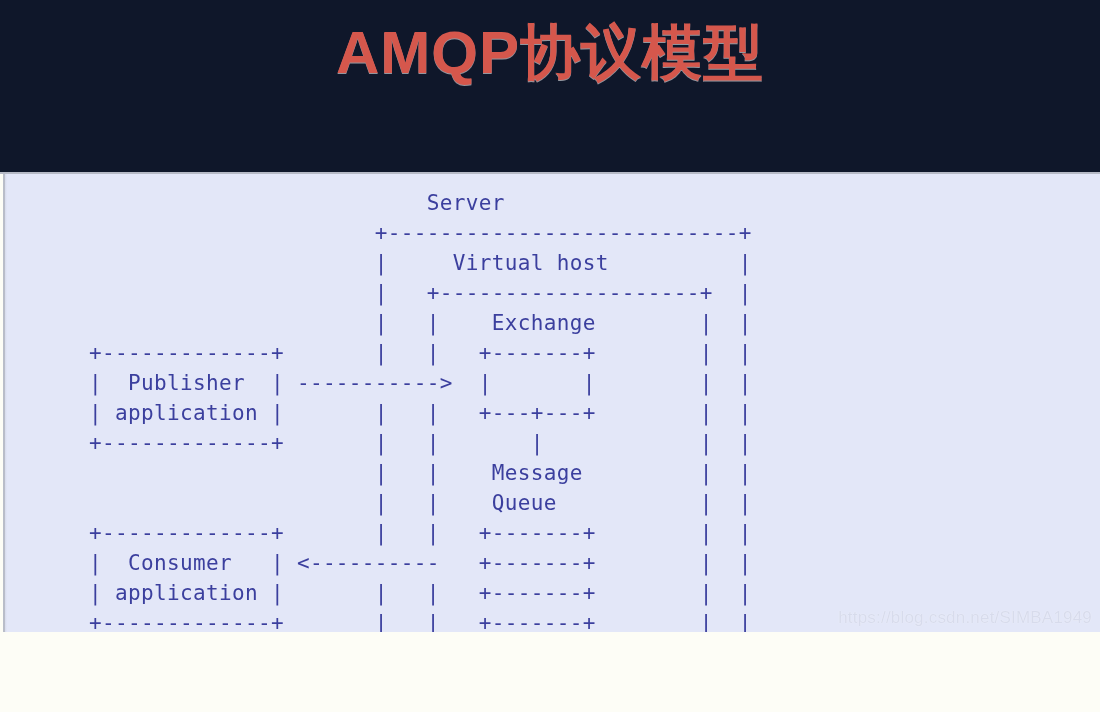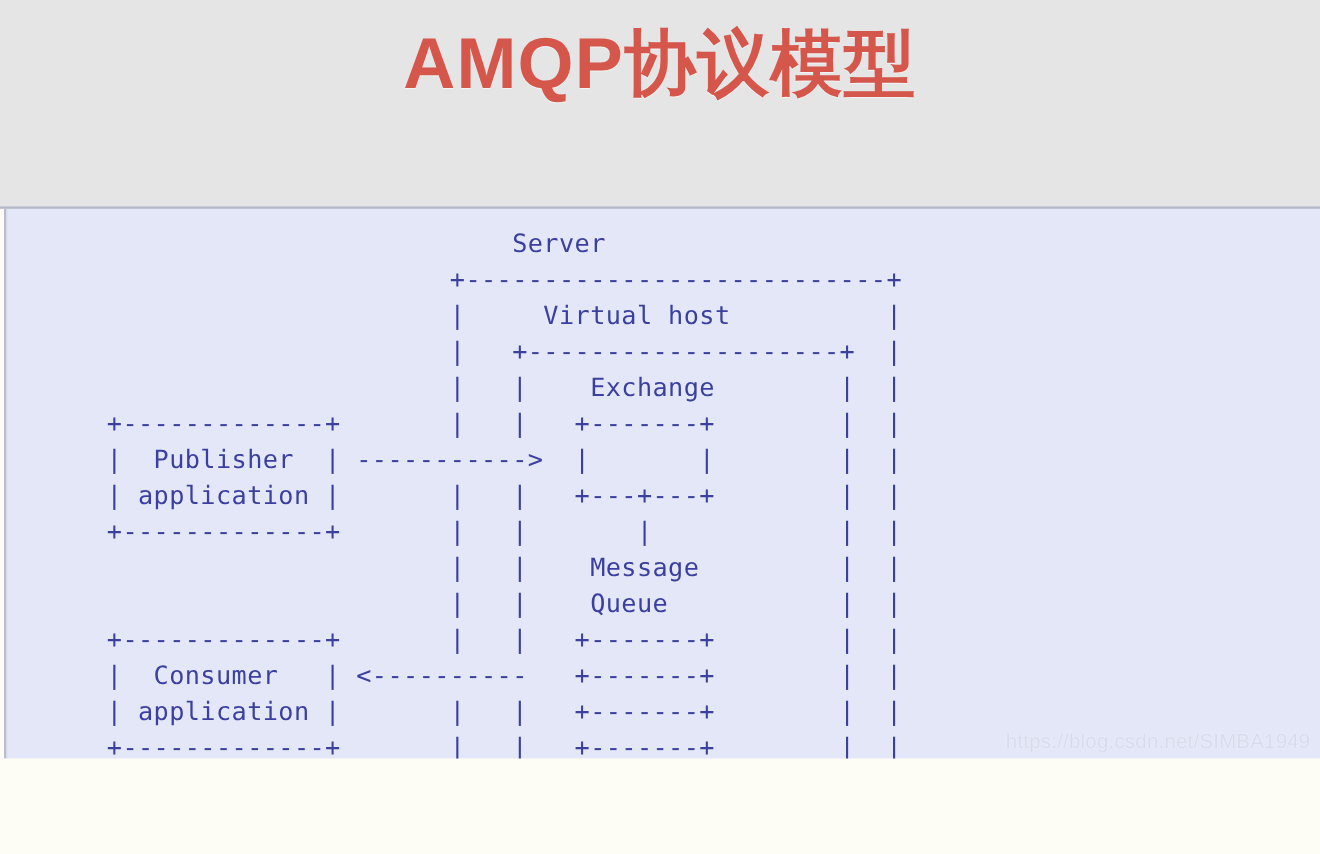--- a/index.html
+++ b/index.html
@@ -22,7 +22,7 @@
     top: 0;
     width: 1100px;
     height: 172px;
-    background: #e5e5e5;
+    background: #0f172a;
     display: flex;
     align-items: flex-start;
     justify-content: center;

